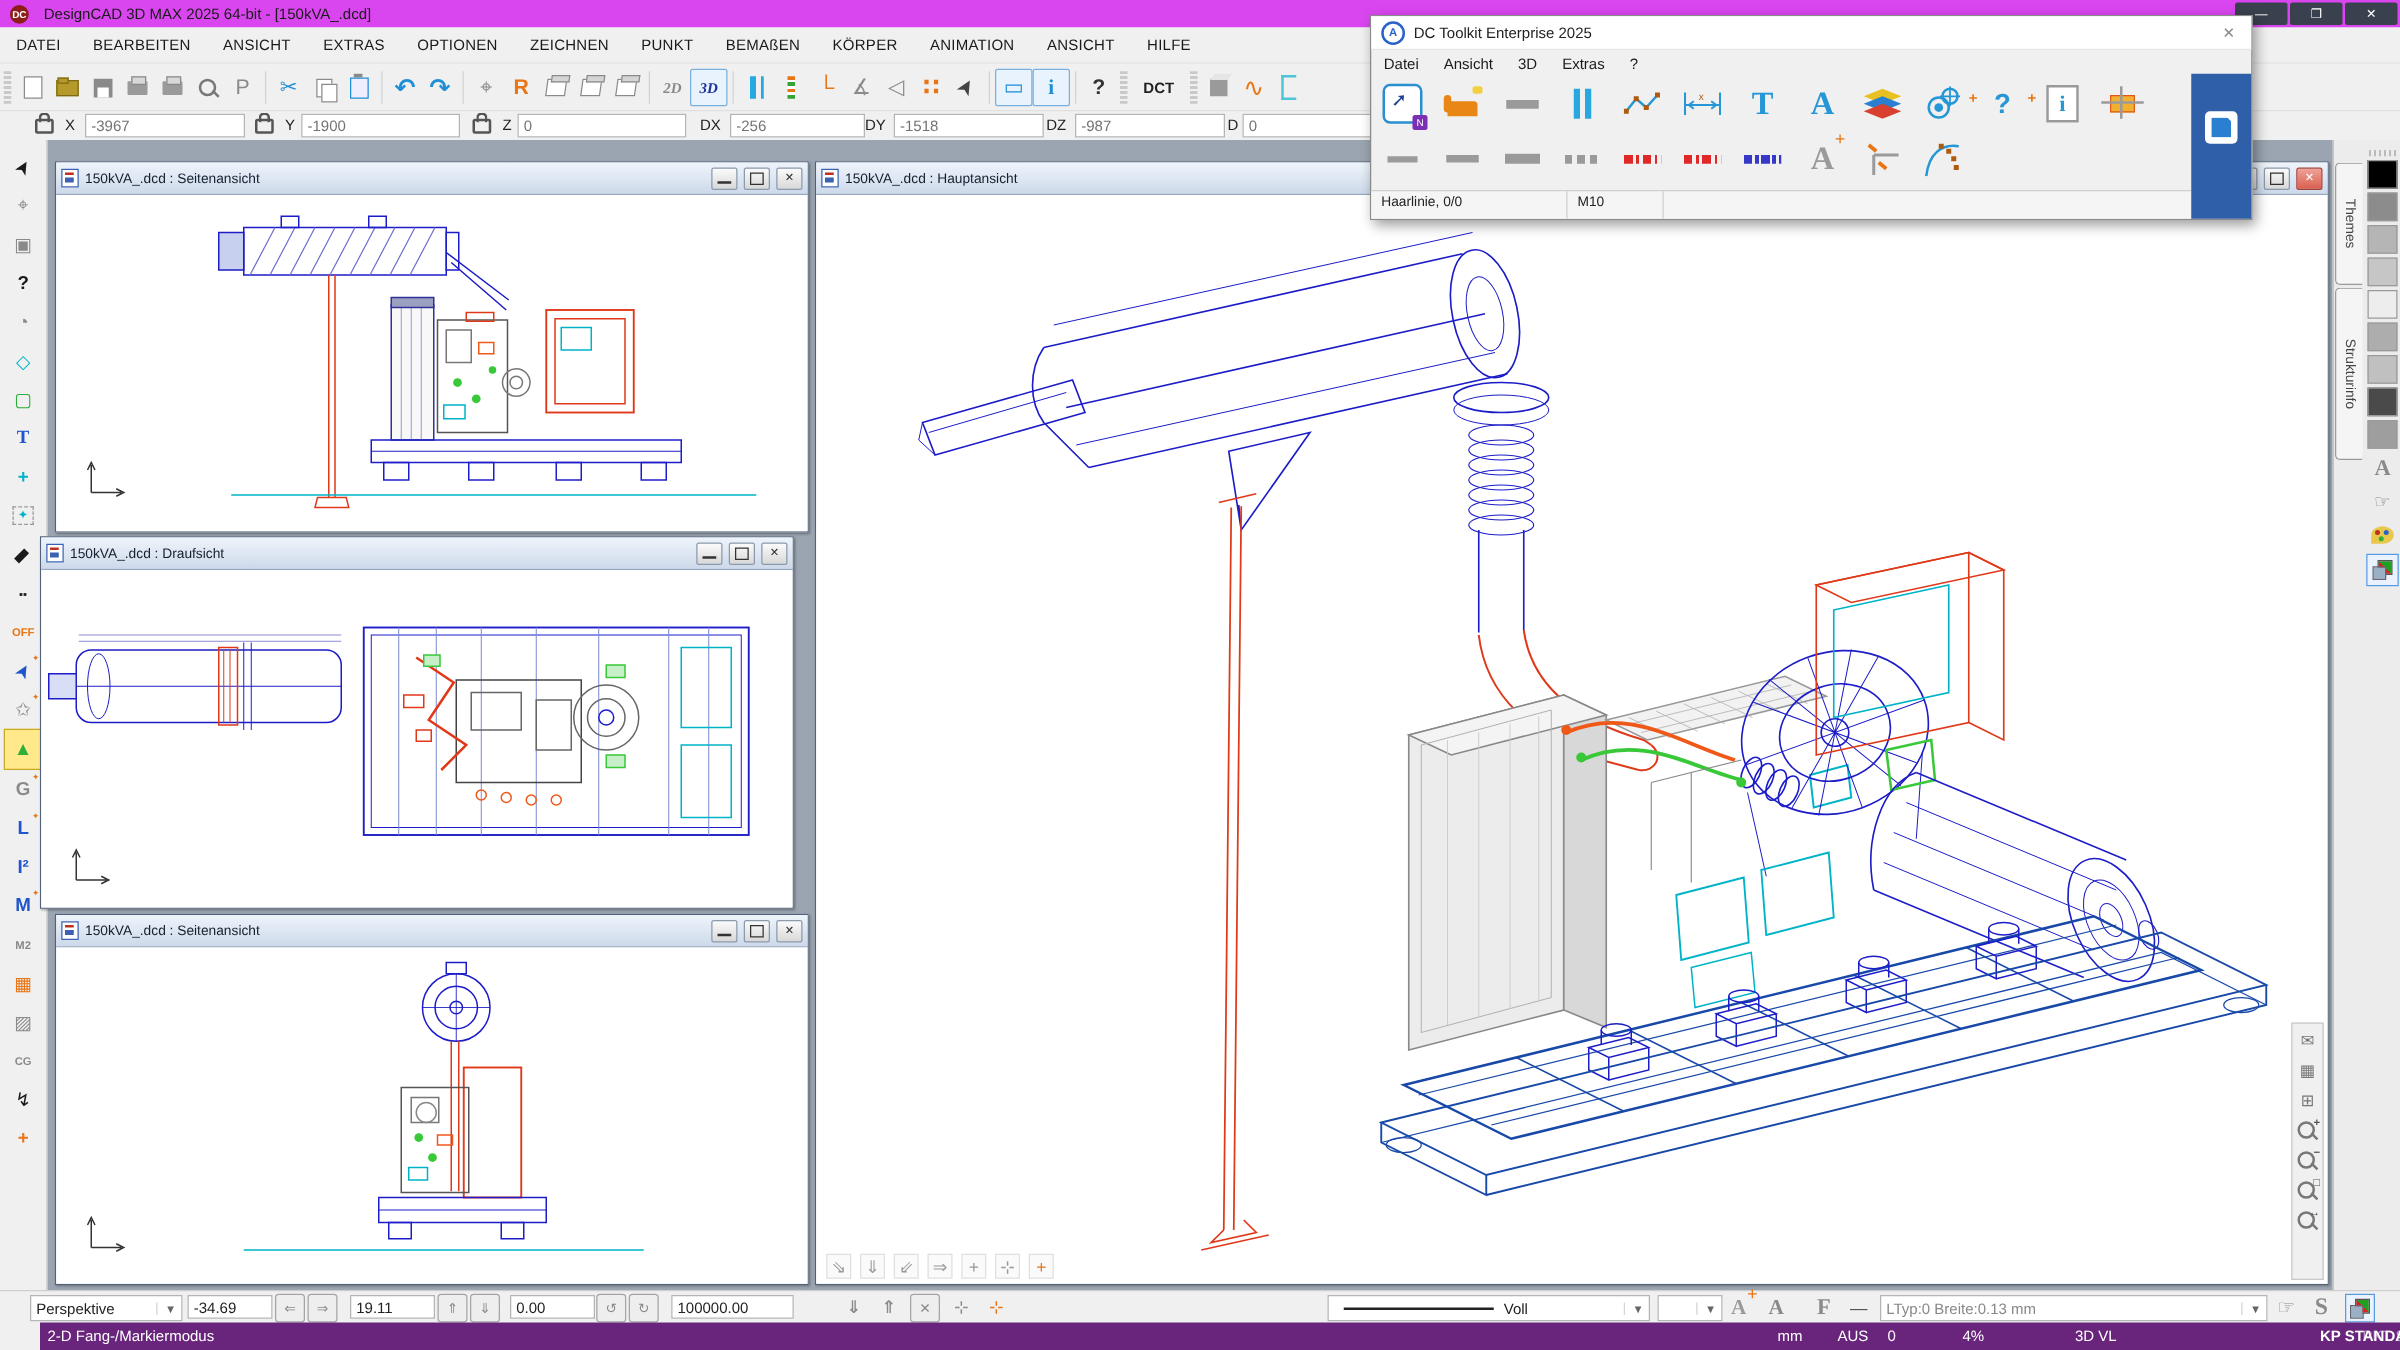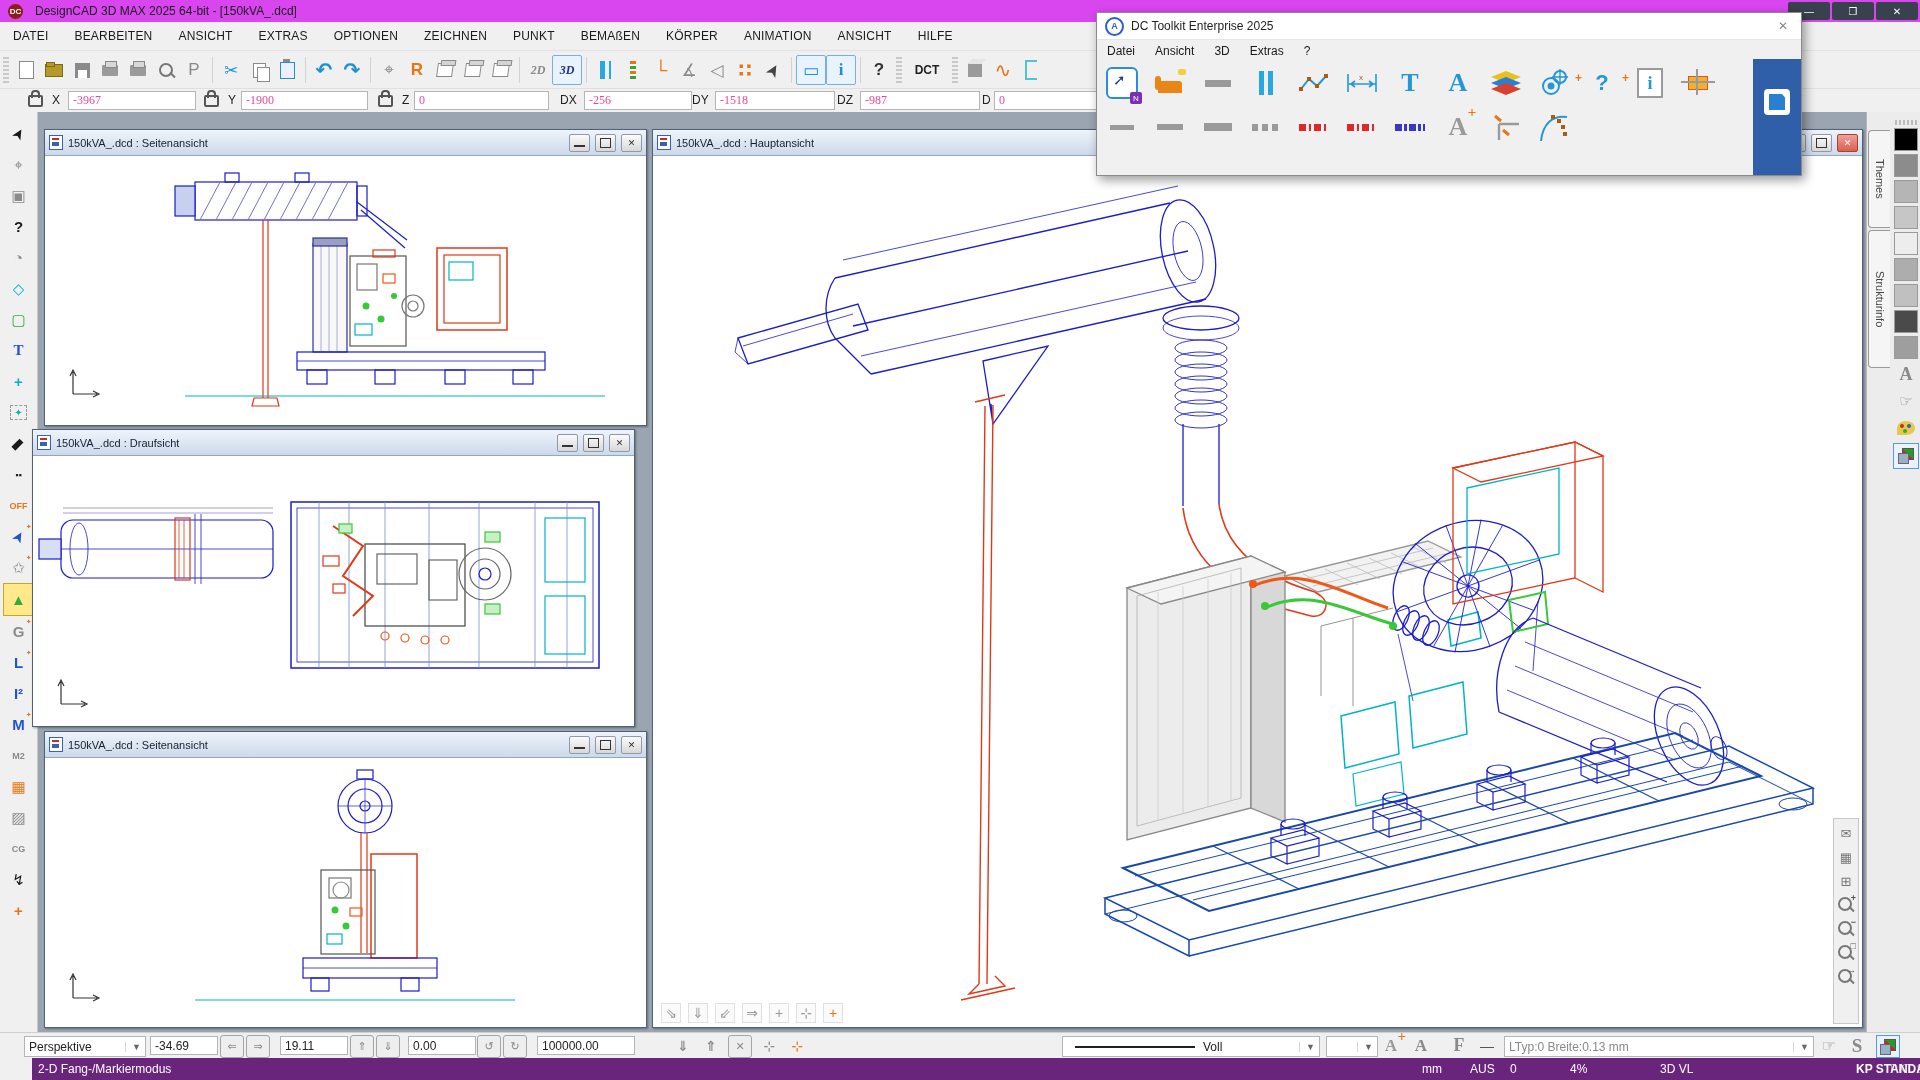--- a/index.html
+++ b/index.html
@@ -55,7 +55,7 @@
   .lock::before{content:"";position:absolute;left:1px;top:-7px;width:5px;height:6px;border:2px solid #555;border-bottom:none;border-radius:4px 4px 0 0;}
   .clabel{position:absolute;top:4px;font-size:12px;color:#222;}
   .cfield{position:absolute;top:2px;height:17px;border:1px solid #b5b5b5;background:#fff;font-size:12px;
-    padding:0 4px;font-family:Liberation Serif, serif;color:#ec4899;}
+    padding:0 4px;font-family:Liberation Sans, sans-serif;color:#737373;}
 
   
   #workarea{left:0;top:112px;width:1920px;height:920px;background:#9aa5b1;}

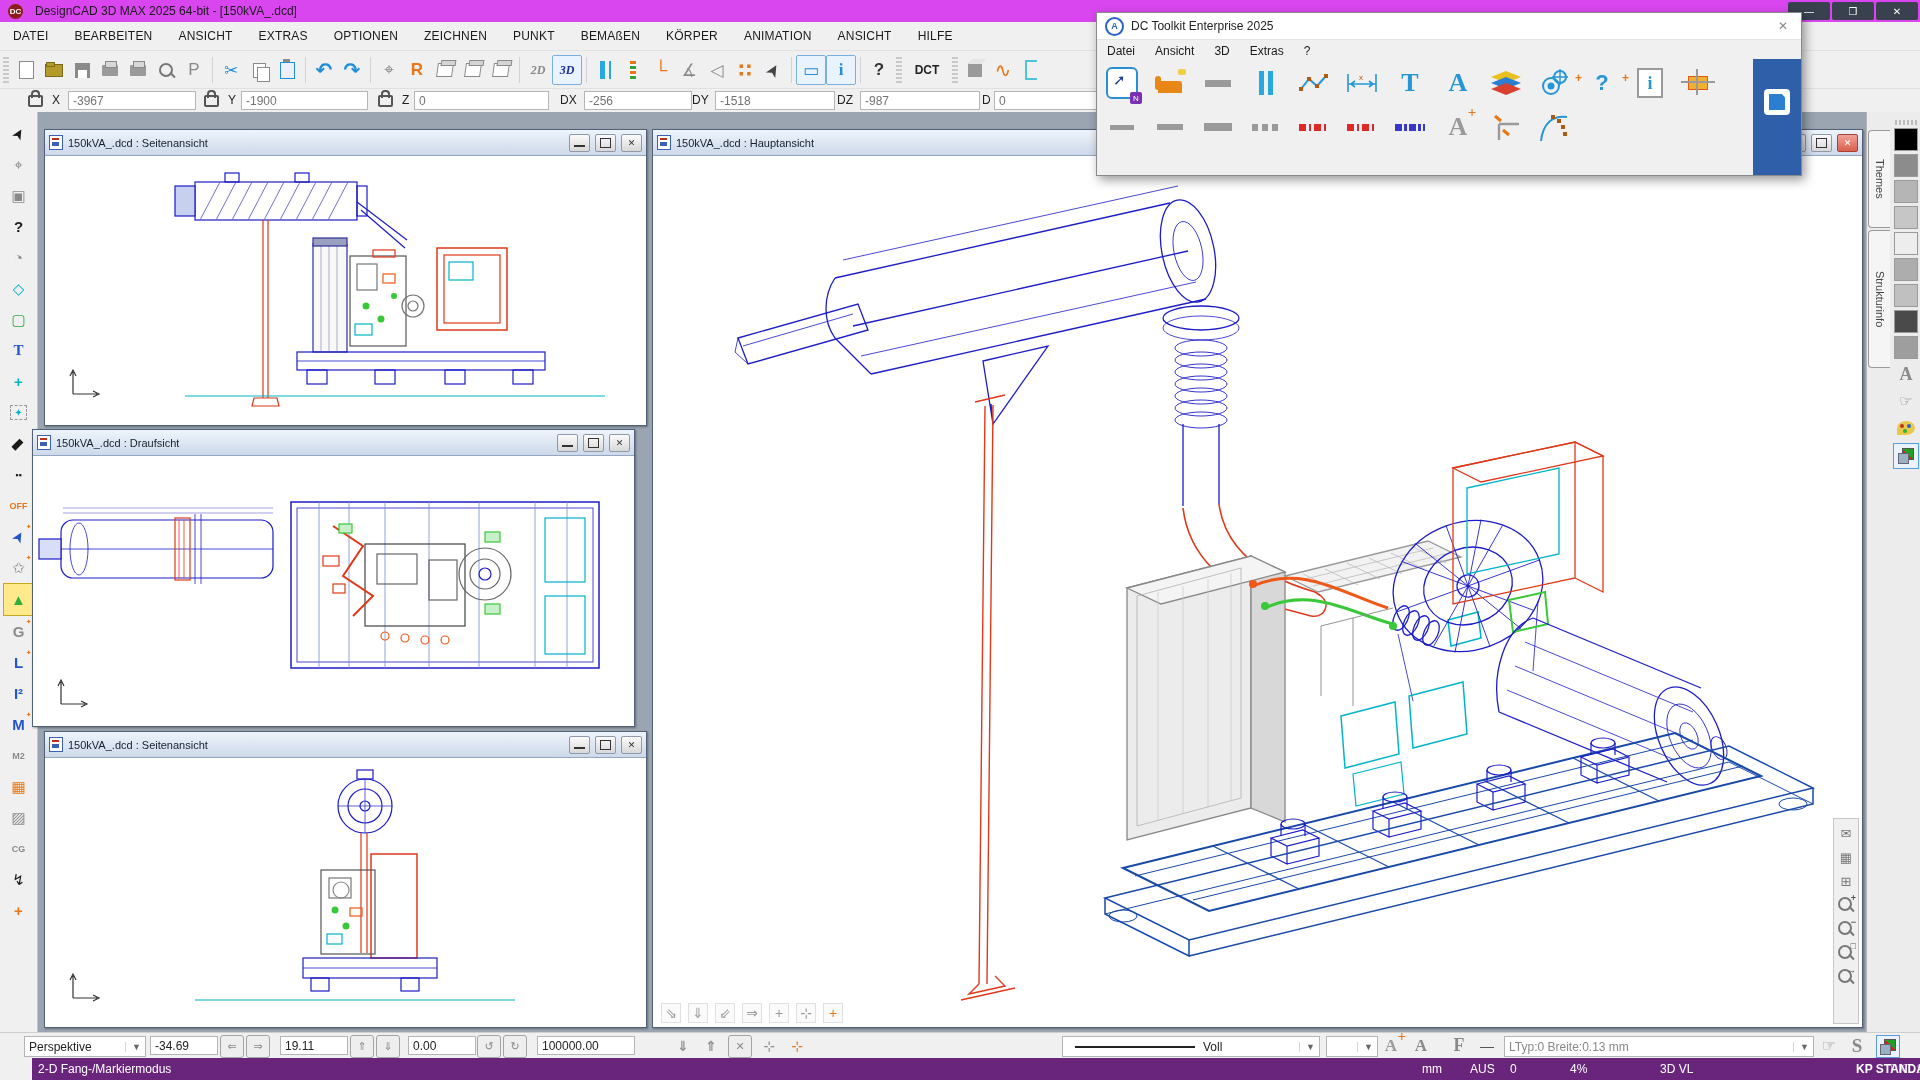--- a/index.html
+++ b/index.html
@@ -841,6 +841,11 @@
         </div>
       </div>
     </div>
+    <div id="tk-status">
+      <span class="tk-cell" style="width:140px;">Haarlinie, 0/0</span>
+      <span class="tk-cell" style="width:60px;">M10</span>
+      <span class="tk-cell" style="flex:1;border-right:none;"></span>
+    </div>
     <div id="tk-save">
         <span class="floppy"></span>
       </div>

